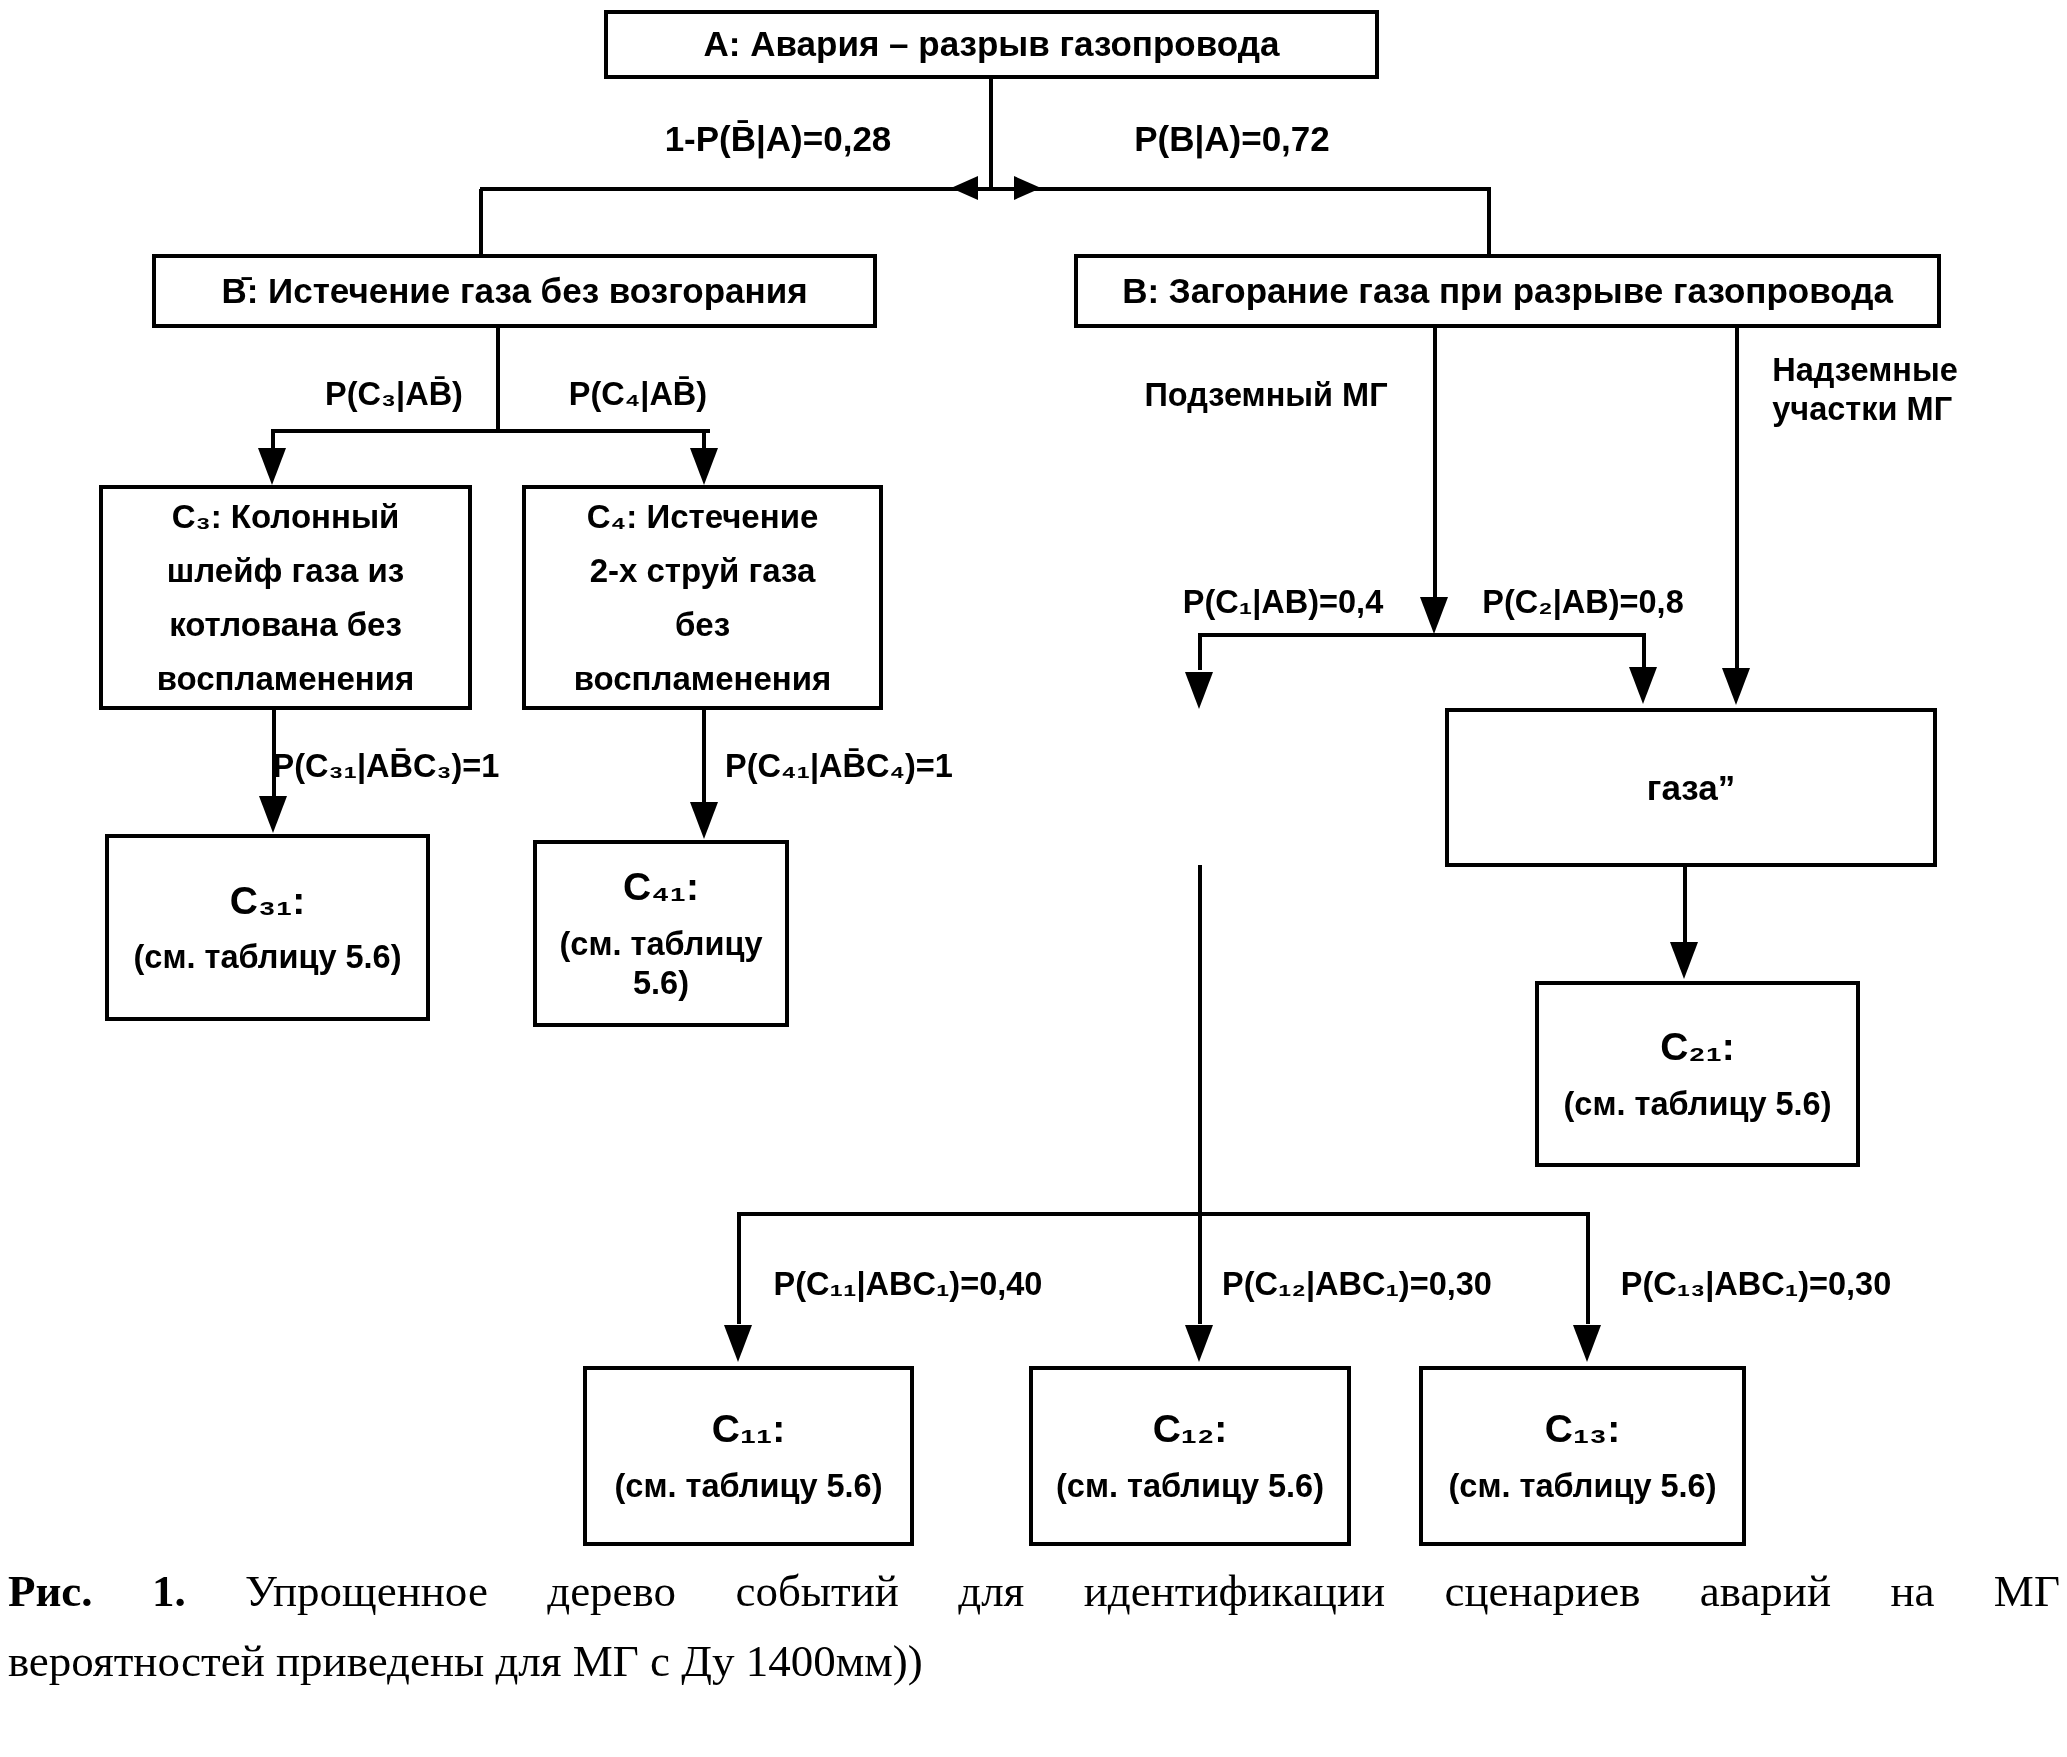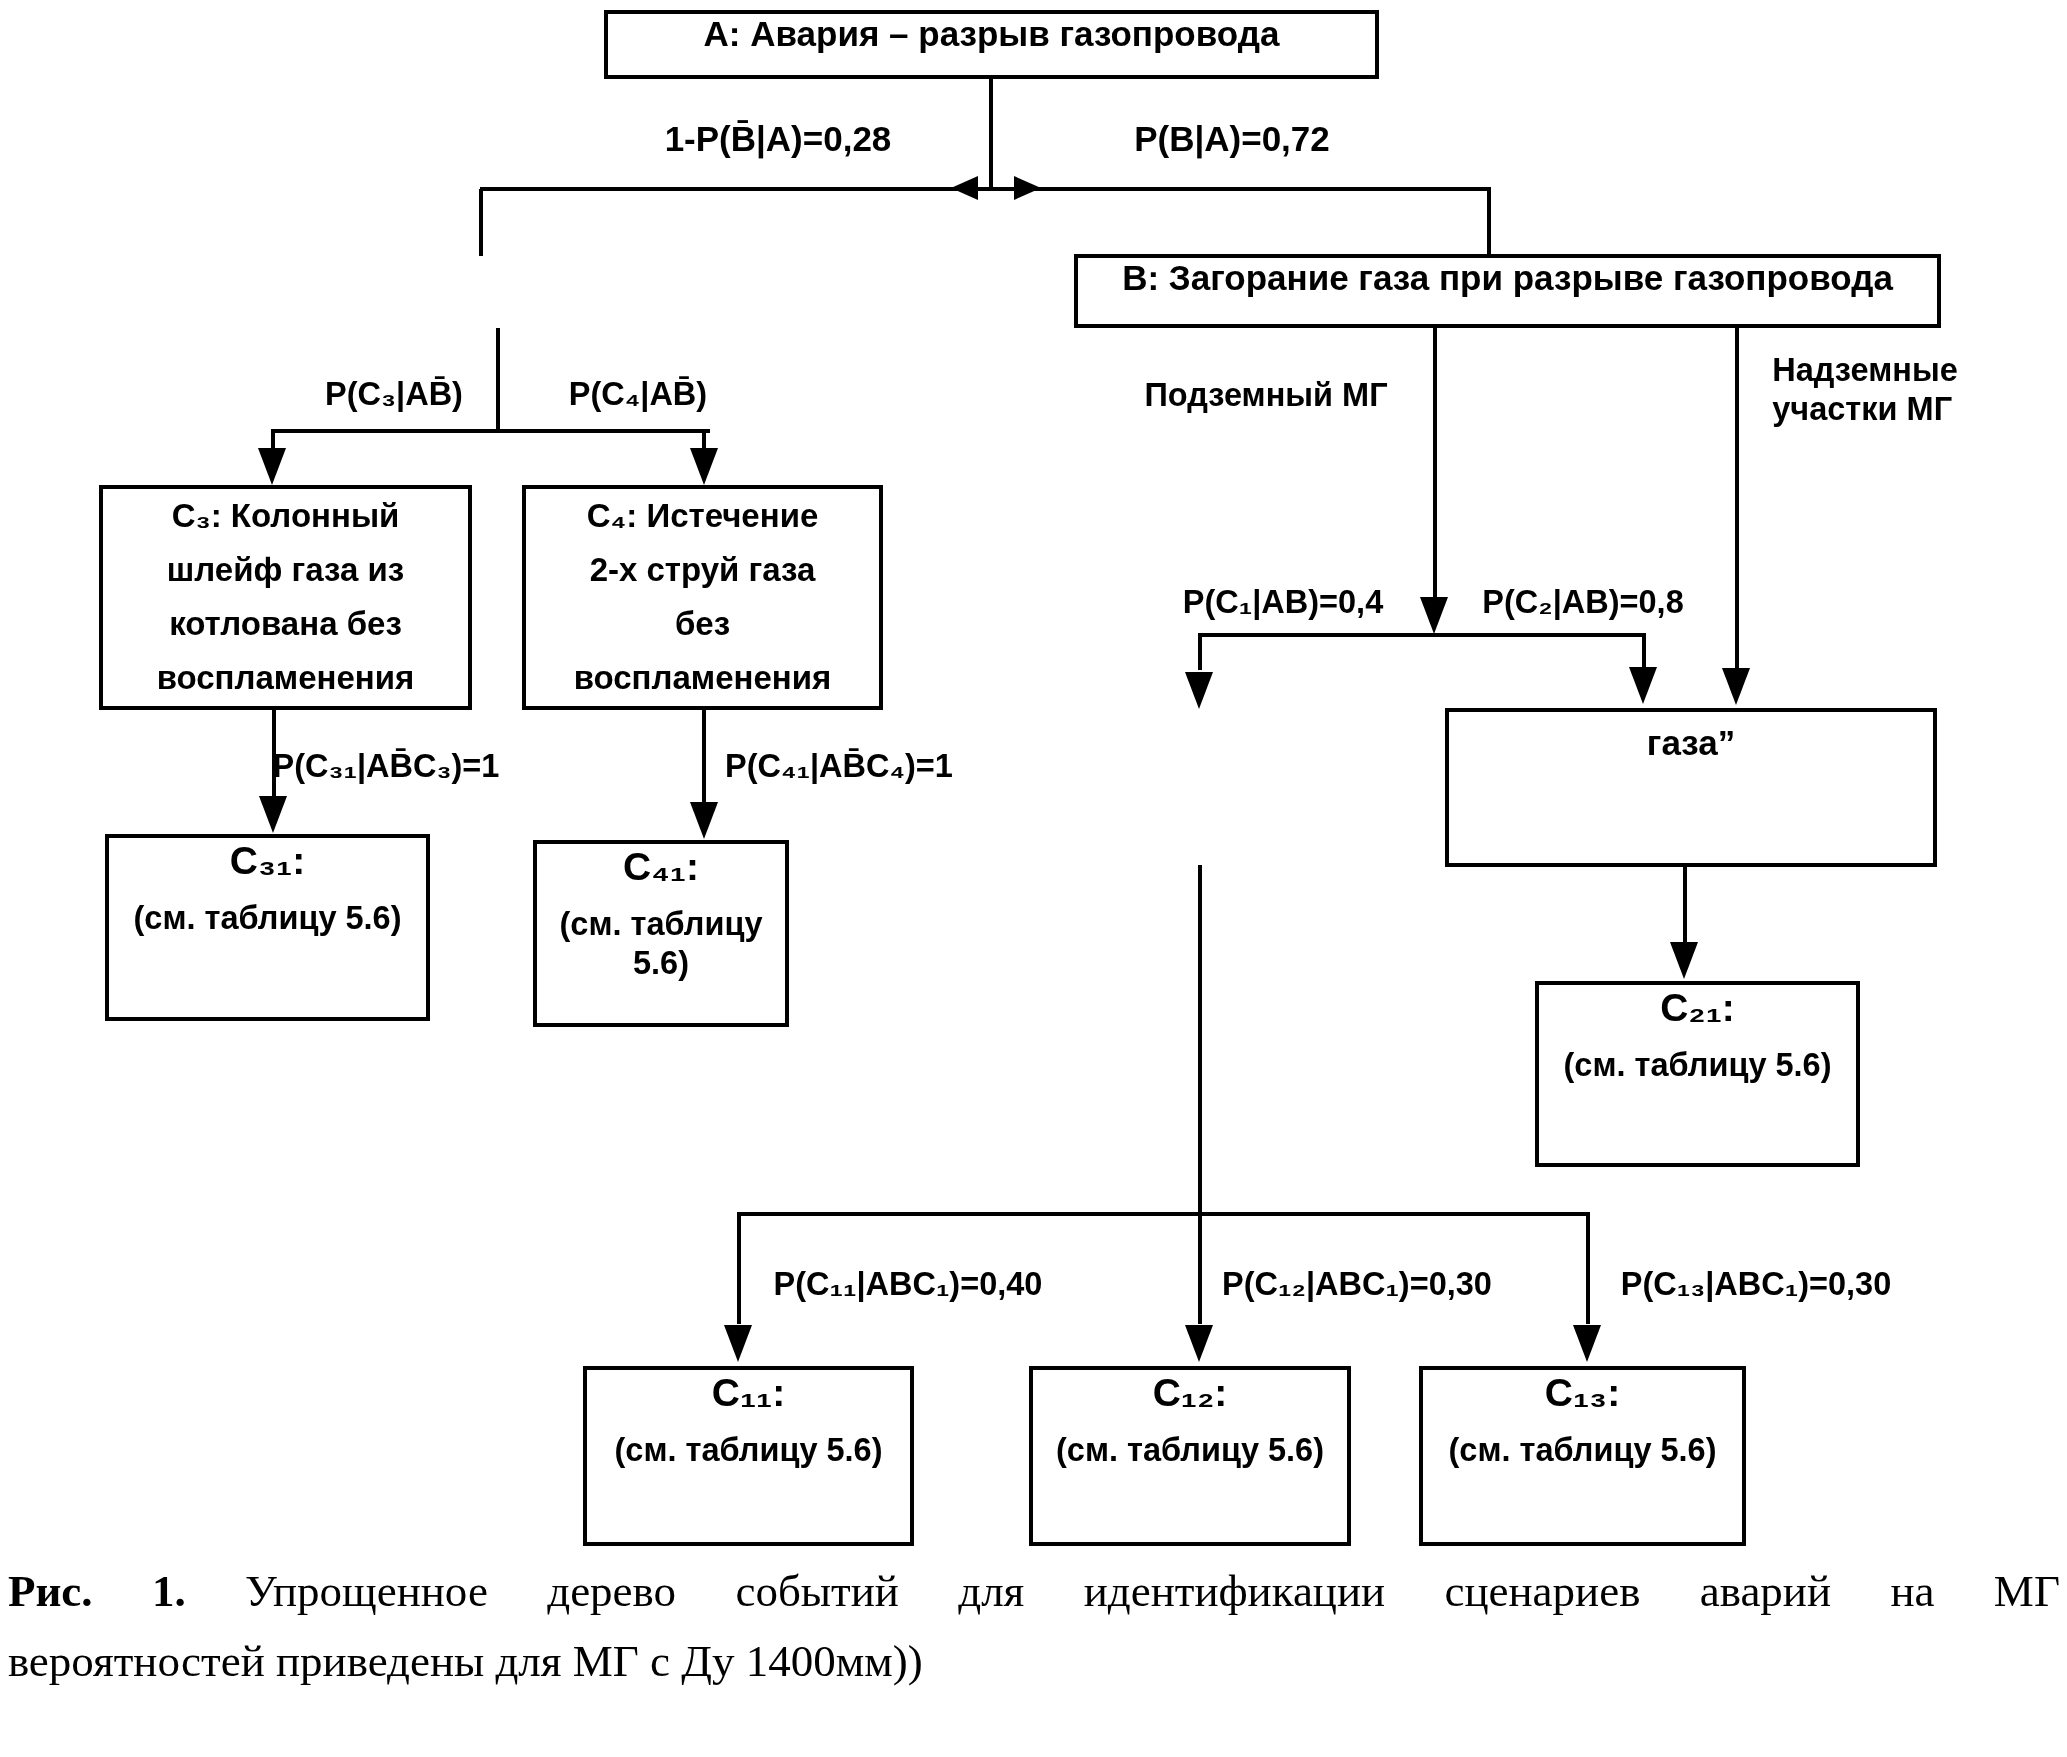--- a/index.html
+++ b/index.html
@@ -14,7 +14,7 @@
   .tri-right{border-top:12.8px solid transparent;border-bottom:12.8px solid transparent;border-left:27.6px solid #000;}
   
   .node{position:absolute;box-sizing:border-box;border:4.9px solid #000;background:#fff;
-        display:flex;flex-direction:column;align-items:center;justify-content:flex-start;
+        display:flex;flex-direction:column;align-items:center;justify-content:center;
         text-align:center;font-weight:bold;font-size:35px;}
   .bl{display:block;line-height:54px;font-size:33px;}
   .cl{display:block;line-height:61px;font-size:35px;}

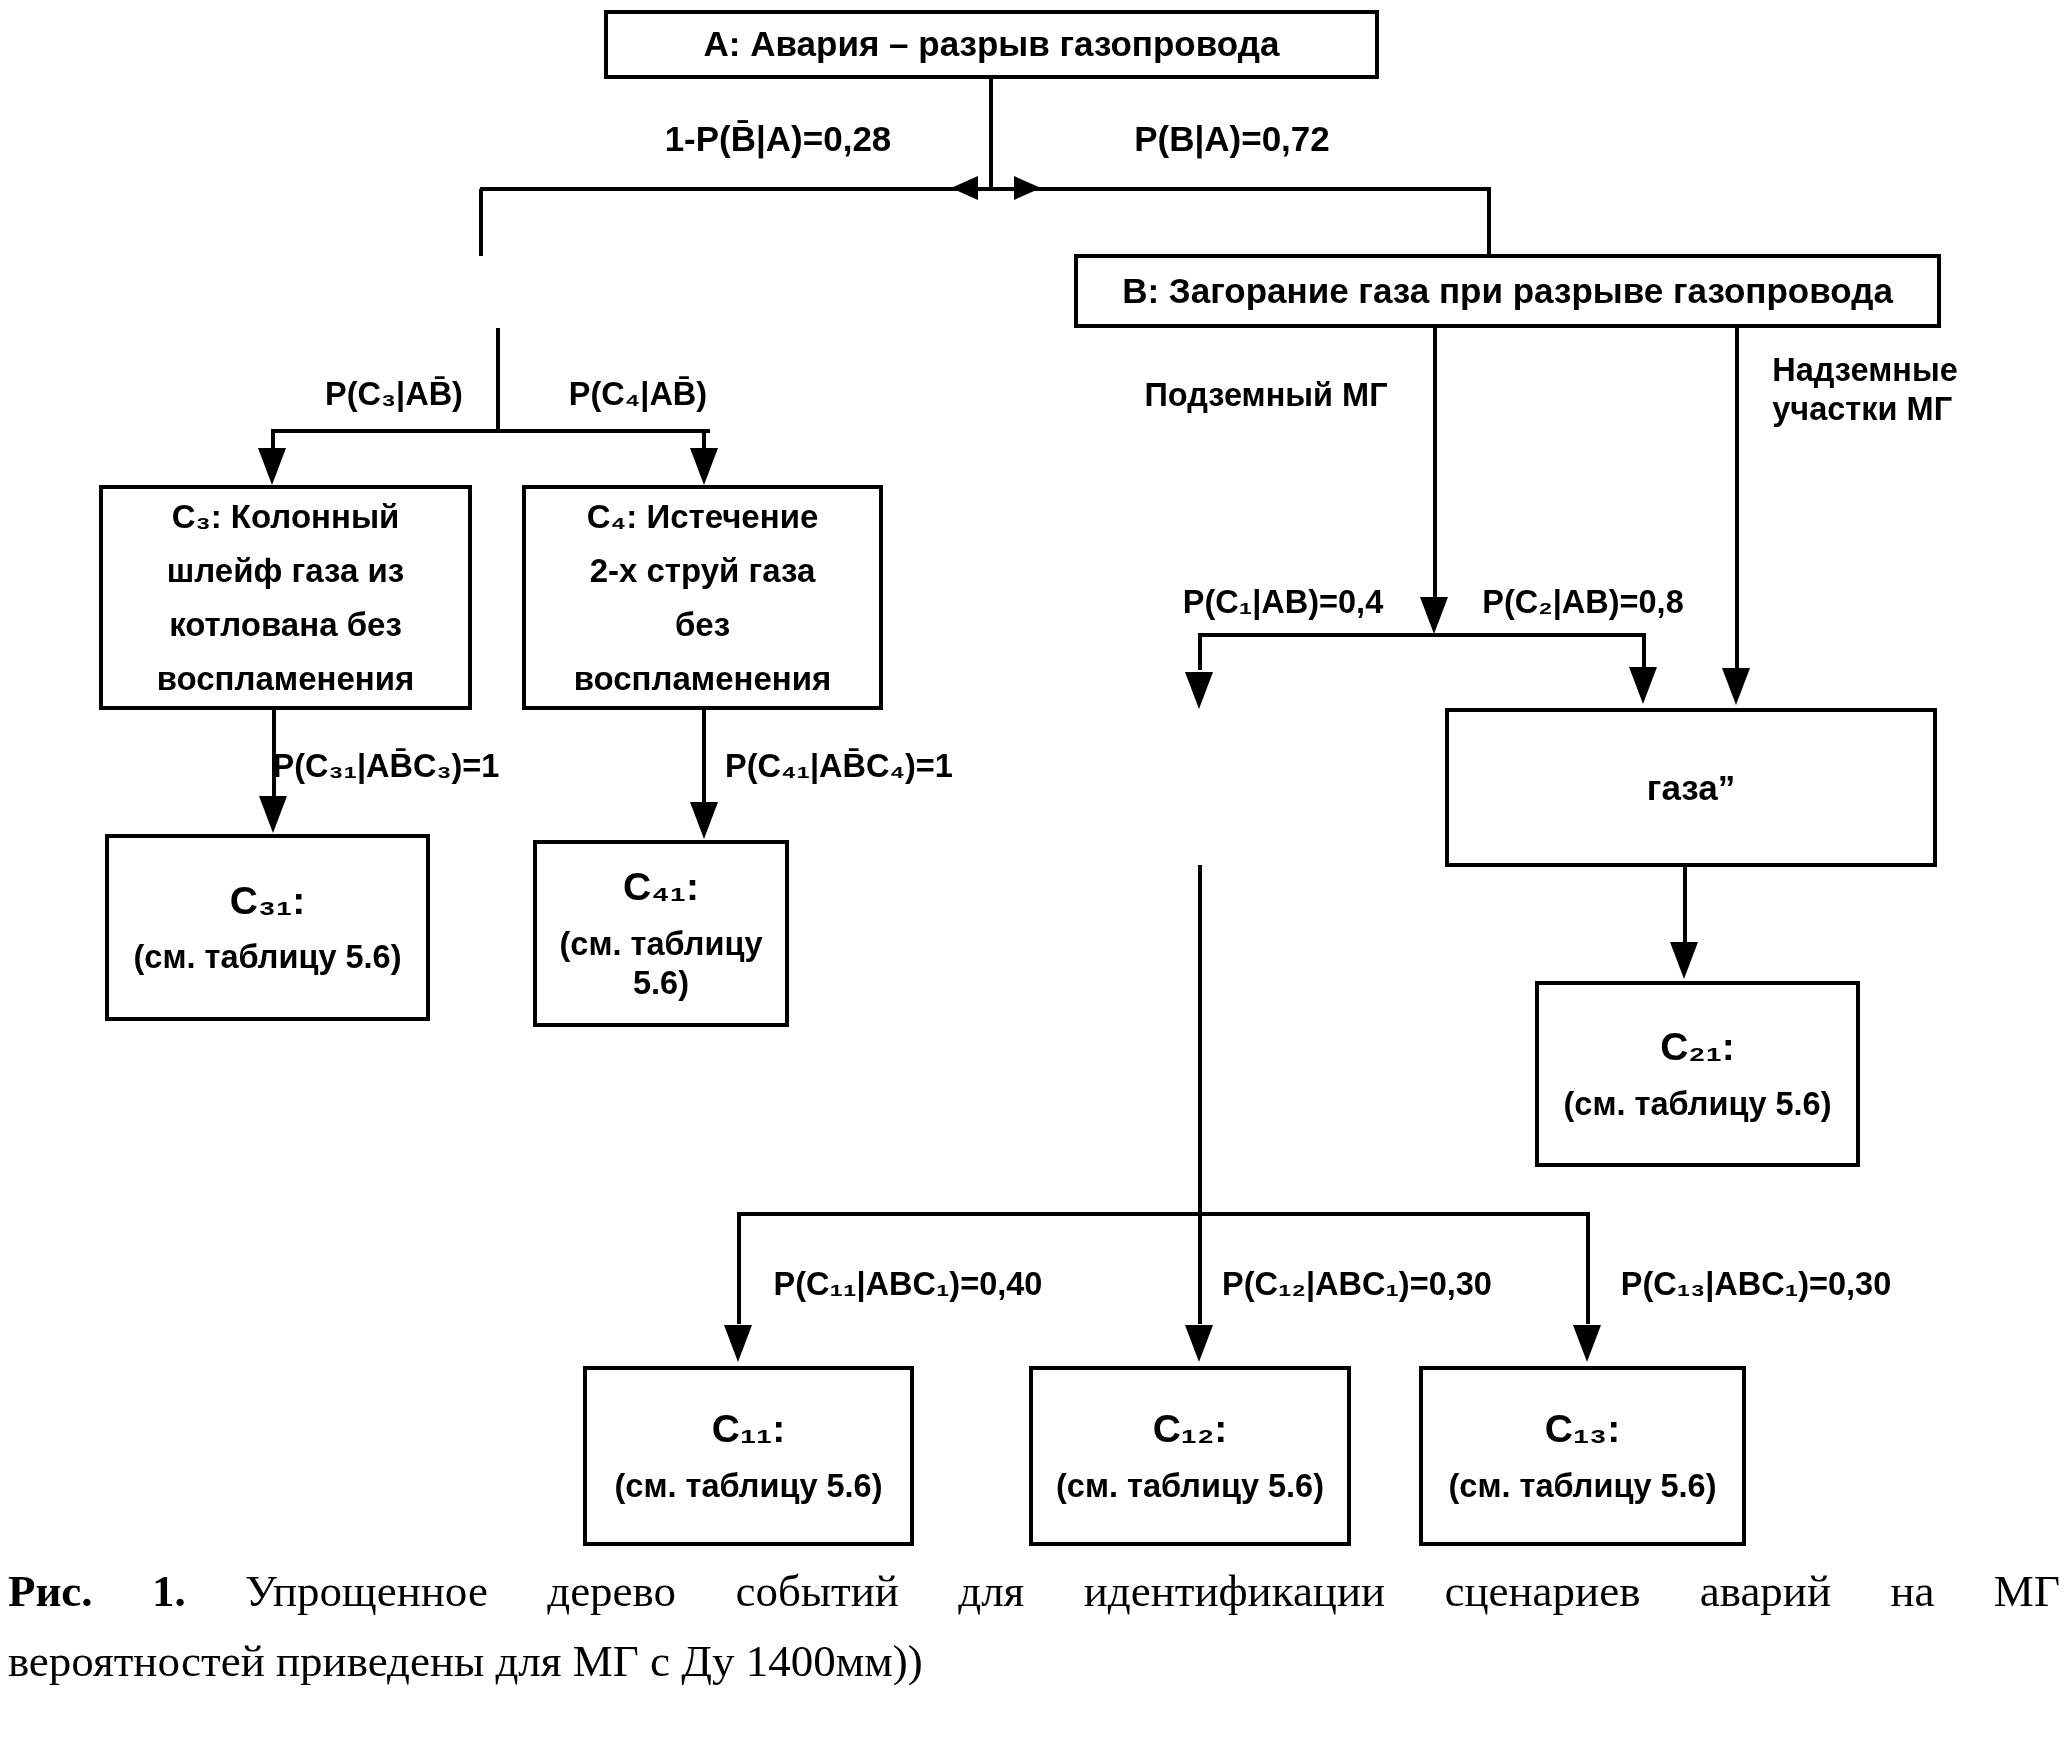--- a/index.html
+++ b/index.html
@@ -82,6 +82,9 @@
     <span>А: Авария – разрыв газопровода</span>
   </div>
 
+  <div class="node" style="left:152px;top:254px;width:725px;height:74px">
+    <span>В̄: Истечение газа без возгорания</span>
+  </div>
 
   <div class="node" style="left:1074px;top:254px;width:867px;height:74px">
     <span>В: Загорание газа при разрыве газопровода</span>

